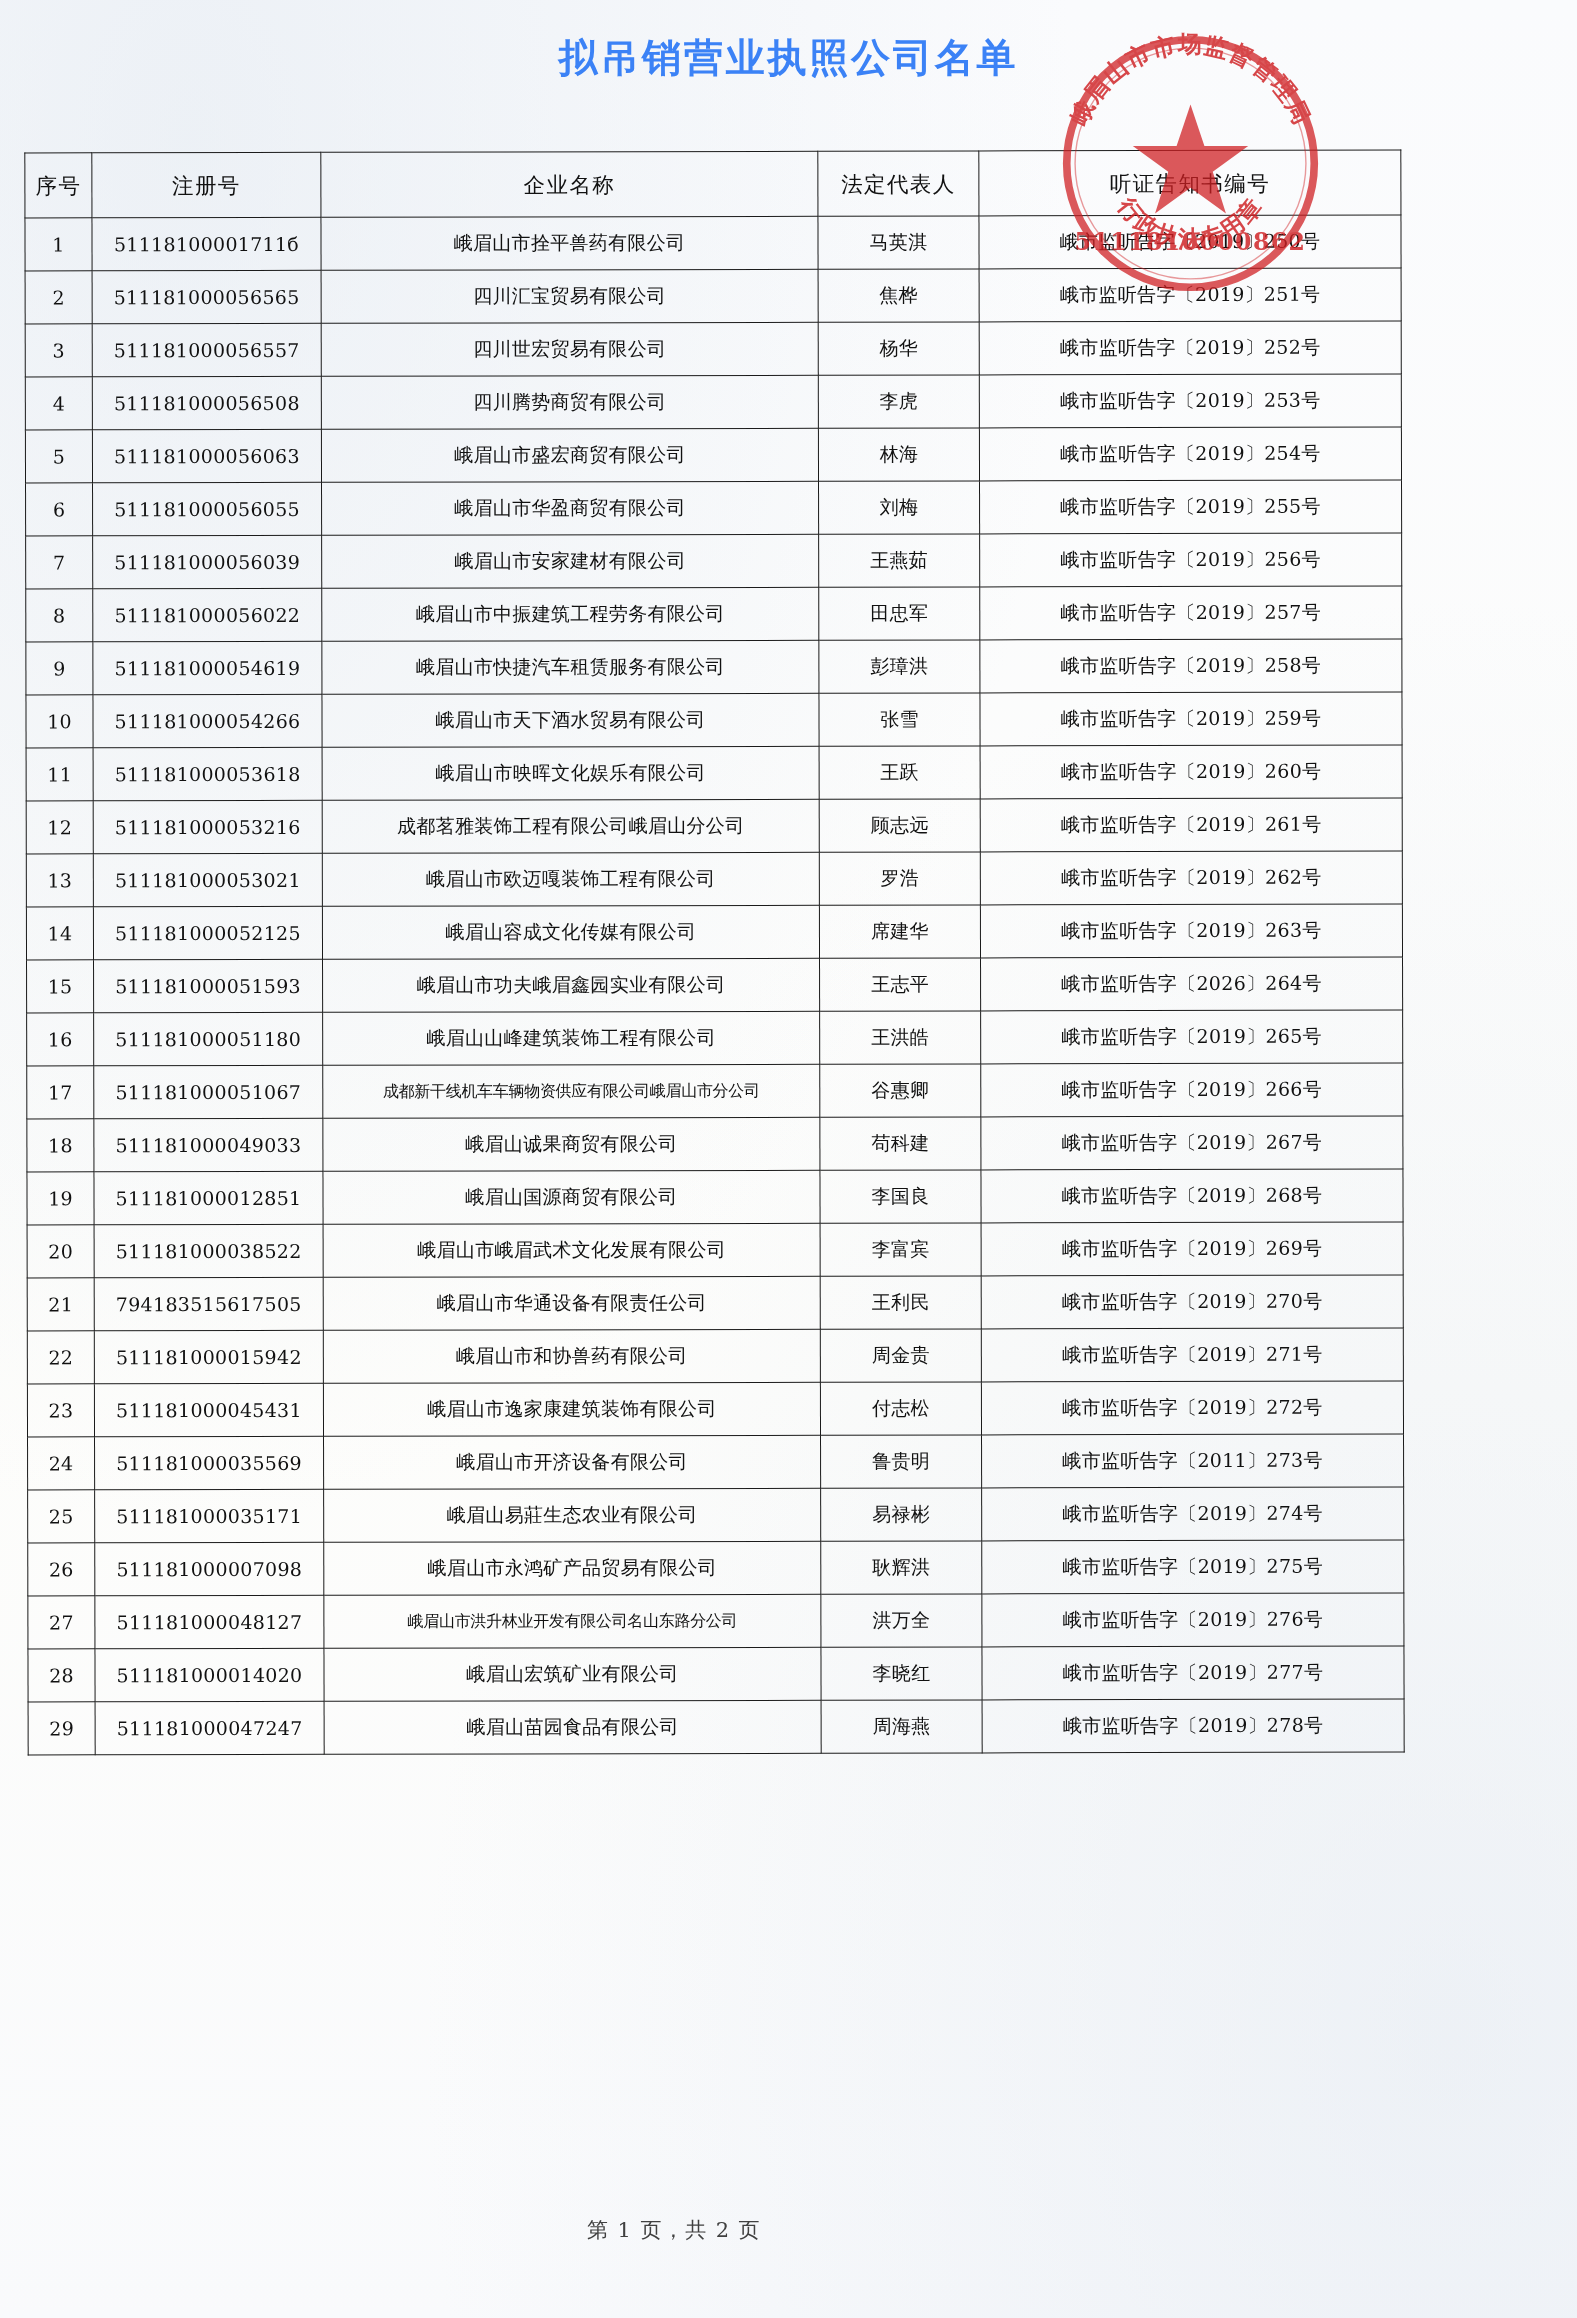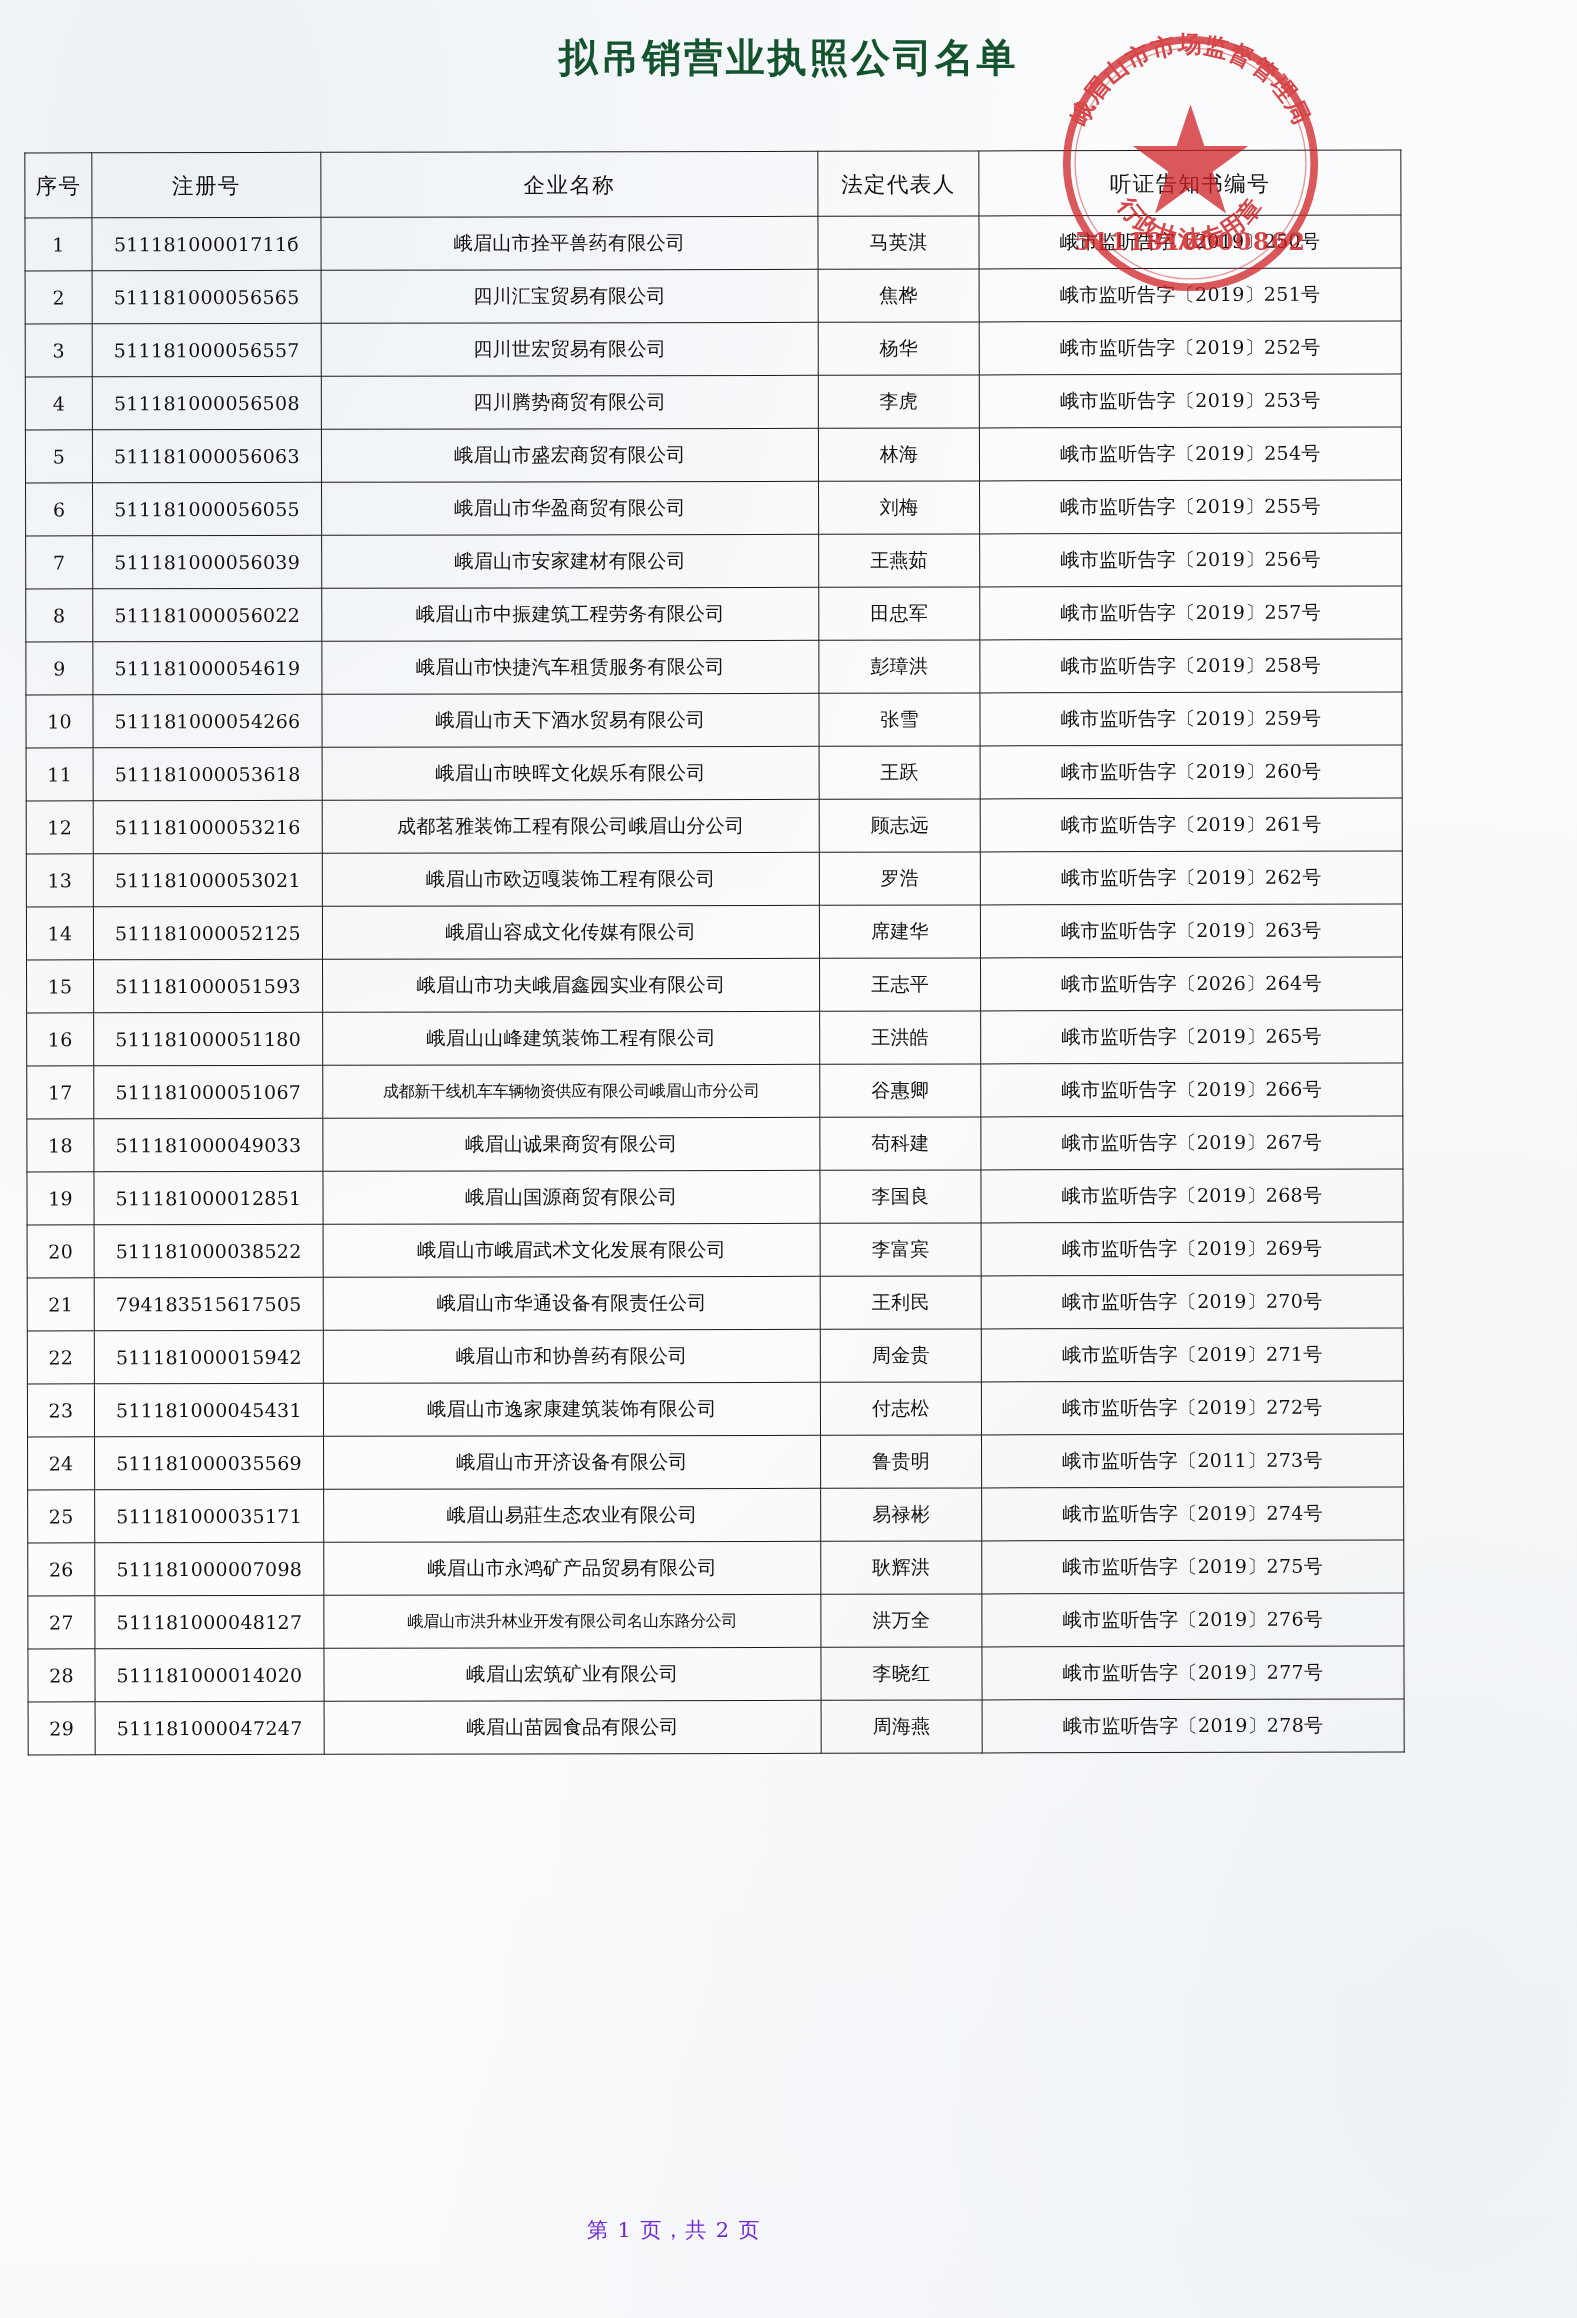--- a/index.html
+++ b/index.html
@@ -40,7 +40,7 @@
     font-weight: bold;
     font-size: 39px;
     letter-spacing: 2.8px;
-    color: #14532d;
+    color: #3b82f6;
   }
   .table-wrap {
     position: absolute;

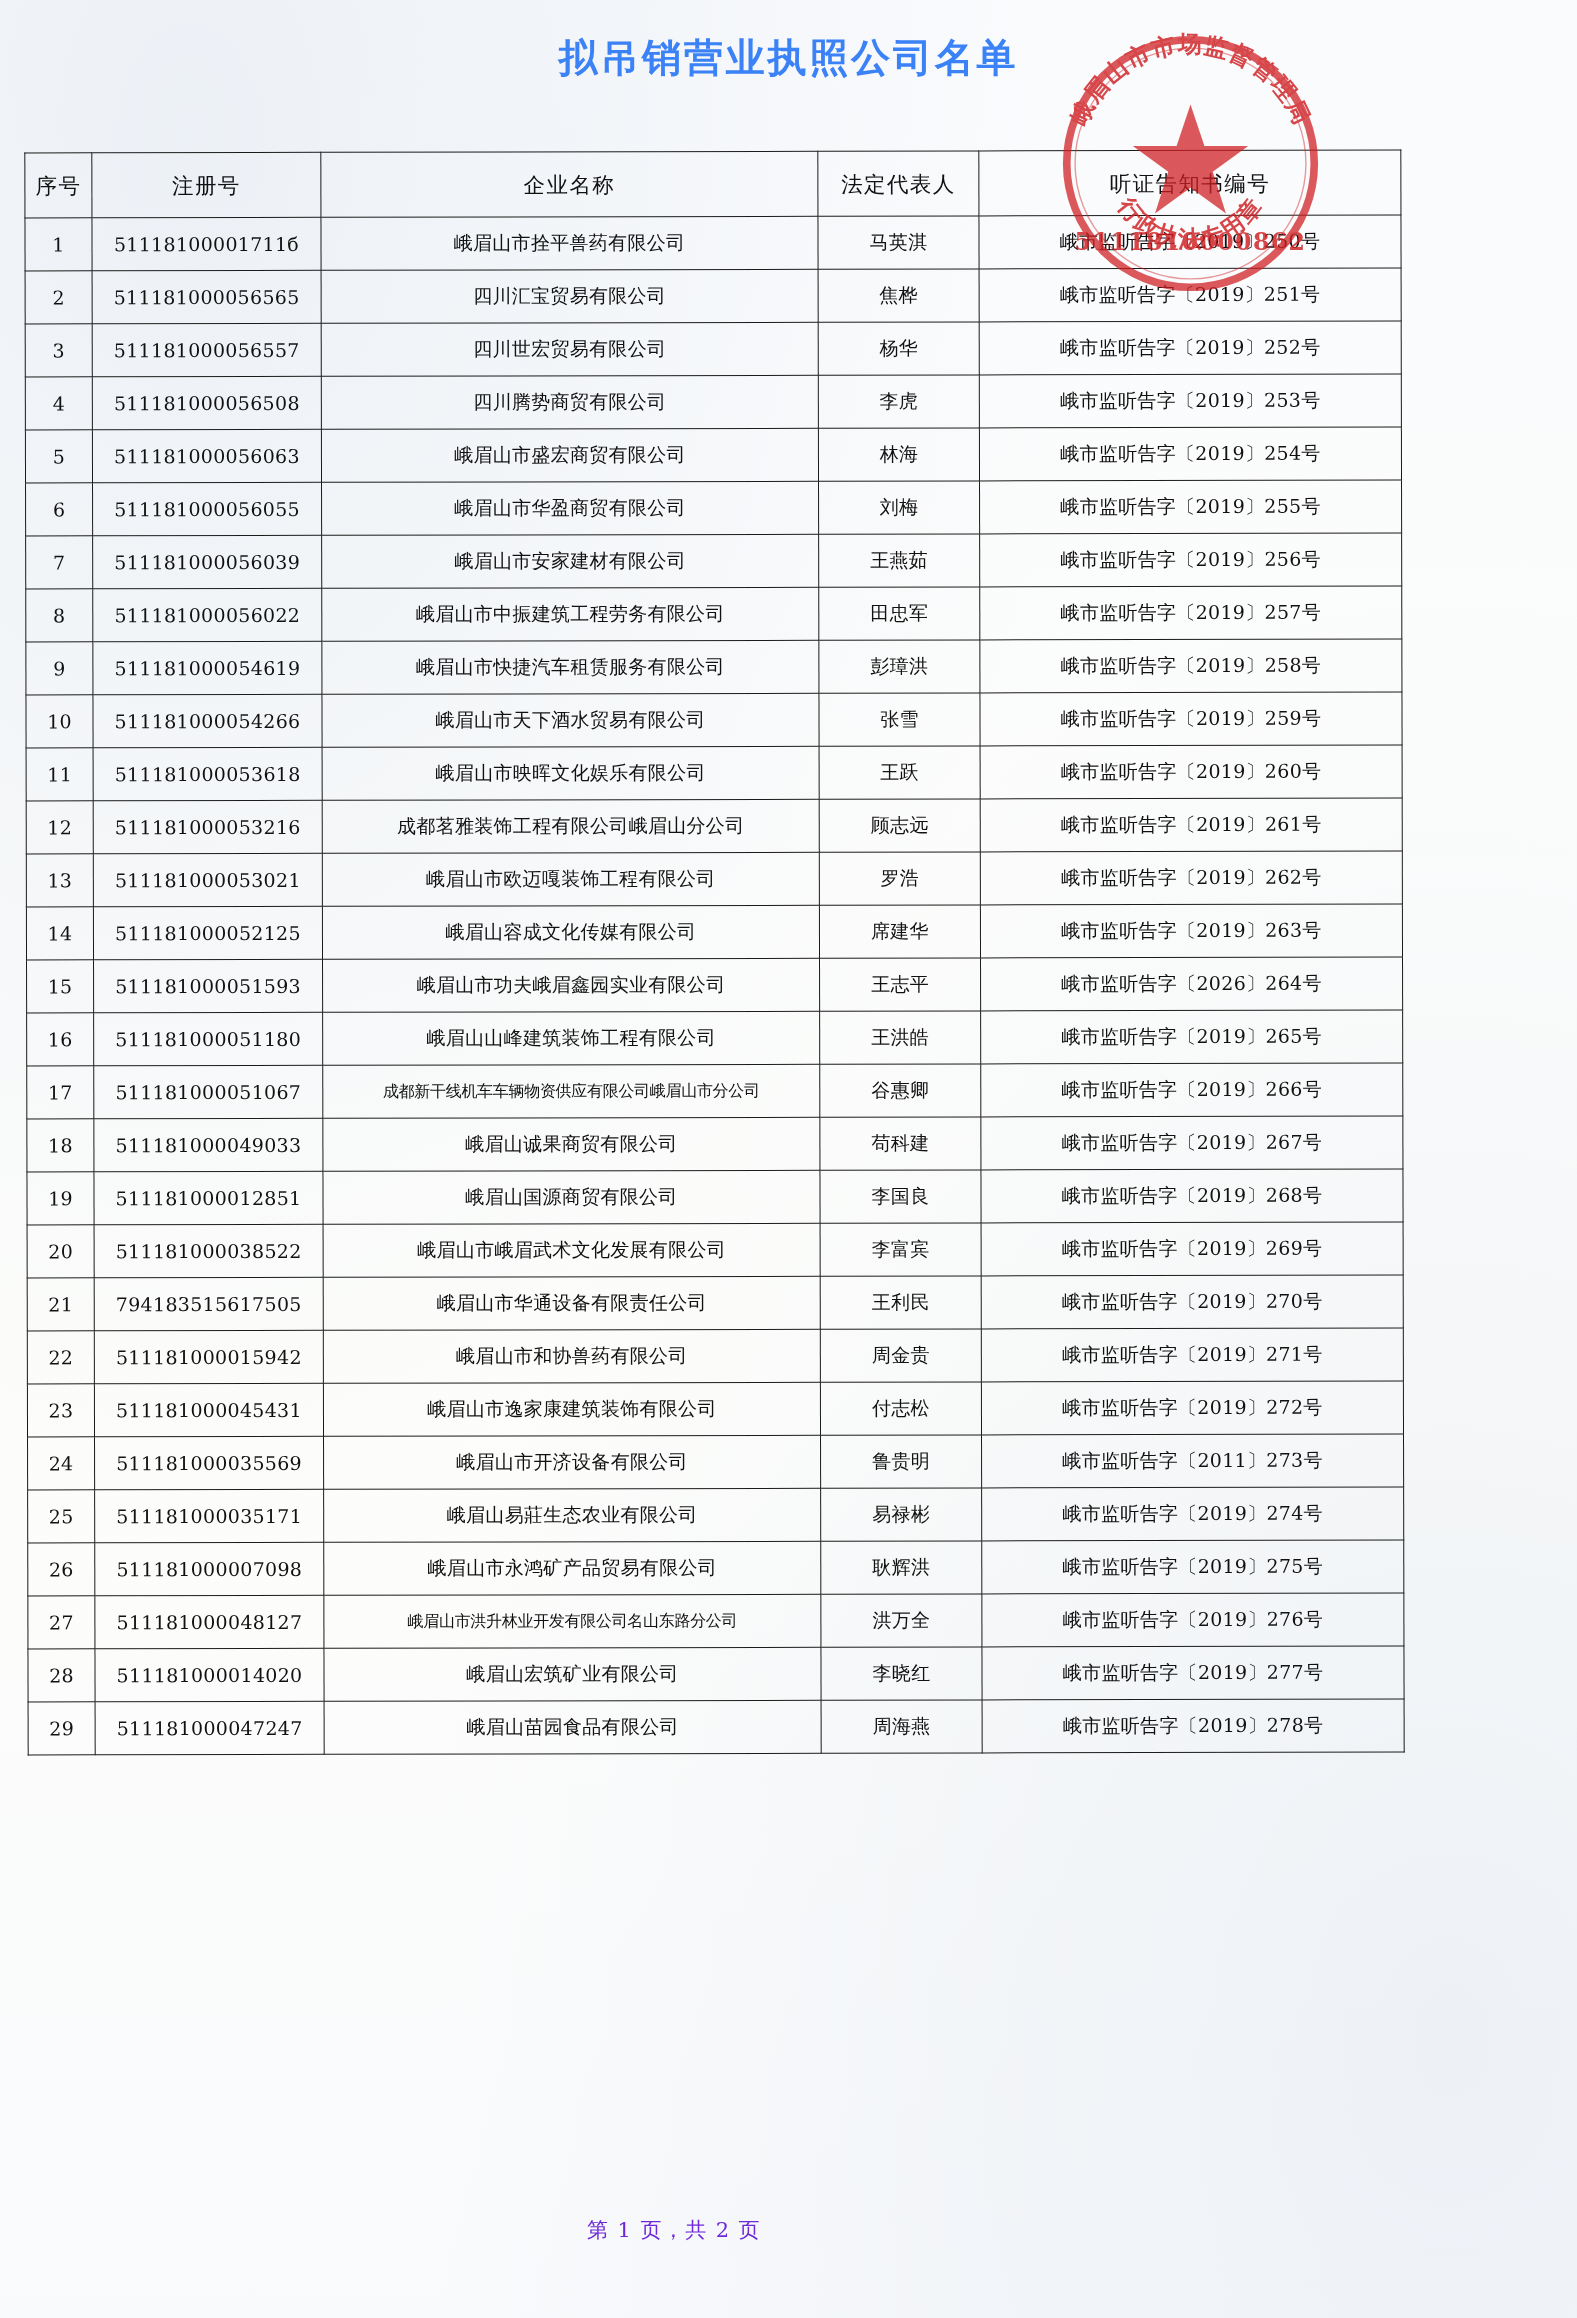--- a/index.html
+++ b/index.html
@@ -102,7 +102,7 @@
     font-family: "DejaVu Serif", "Liberation Serif", serif;
     font-size: 21px;
     letter-spacing: 1.4px;
-    color: #6d28d9;
+    color: #404040;
   }
 
   

